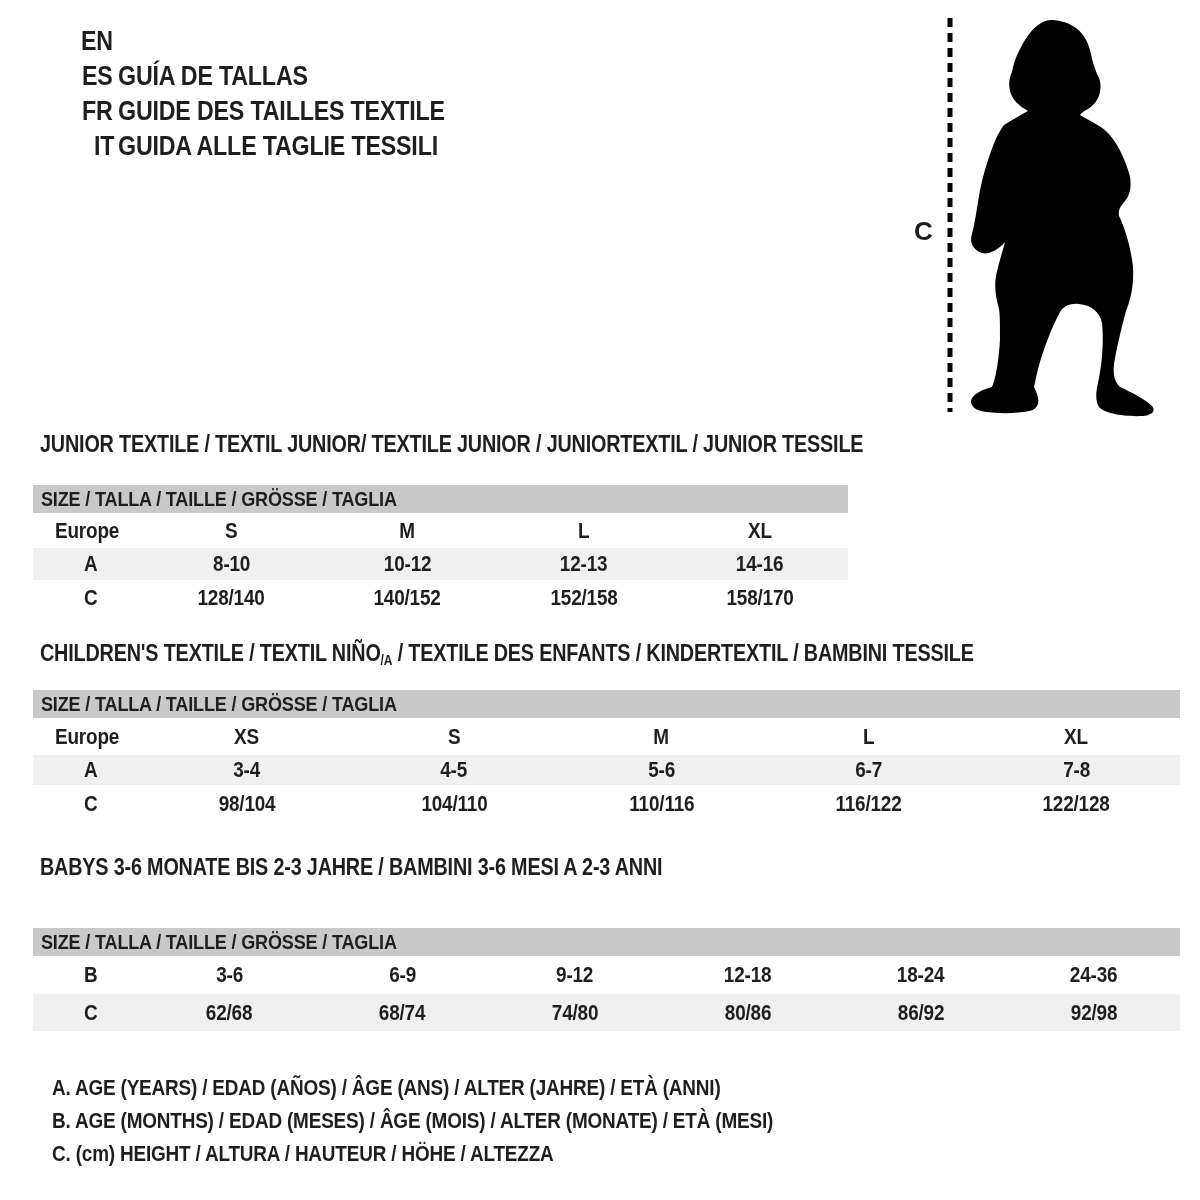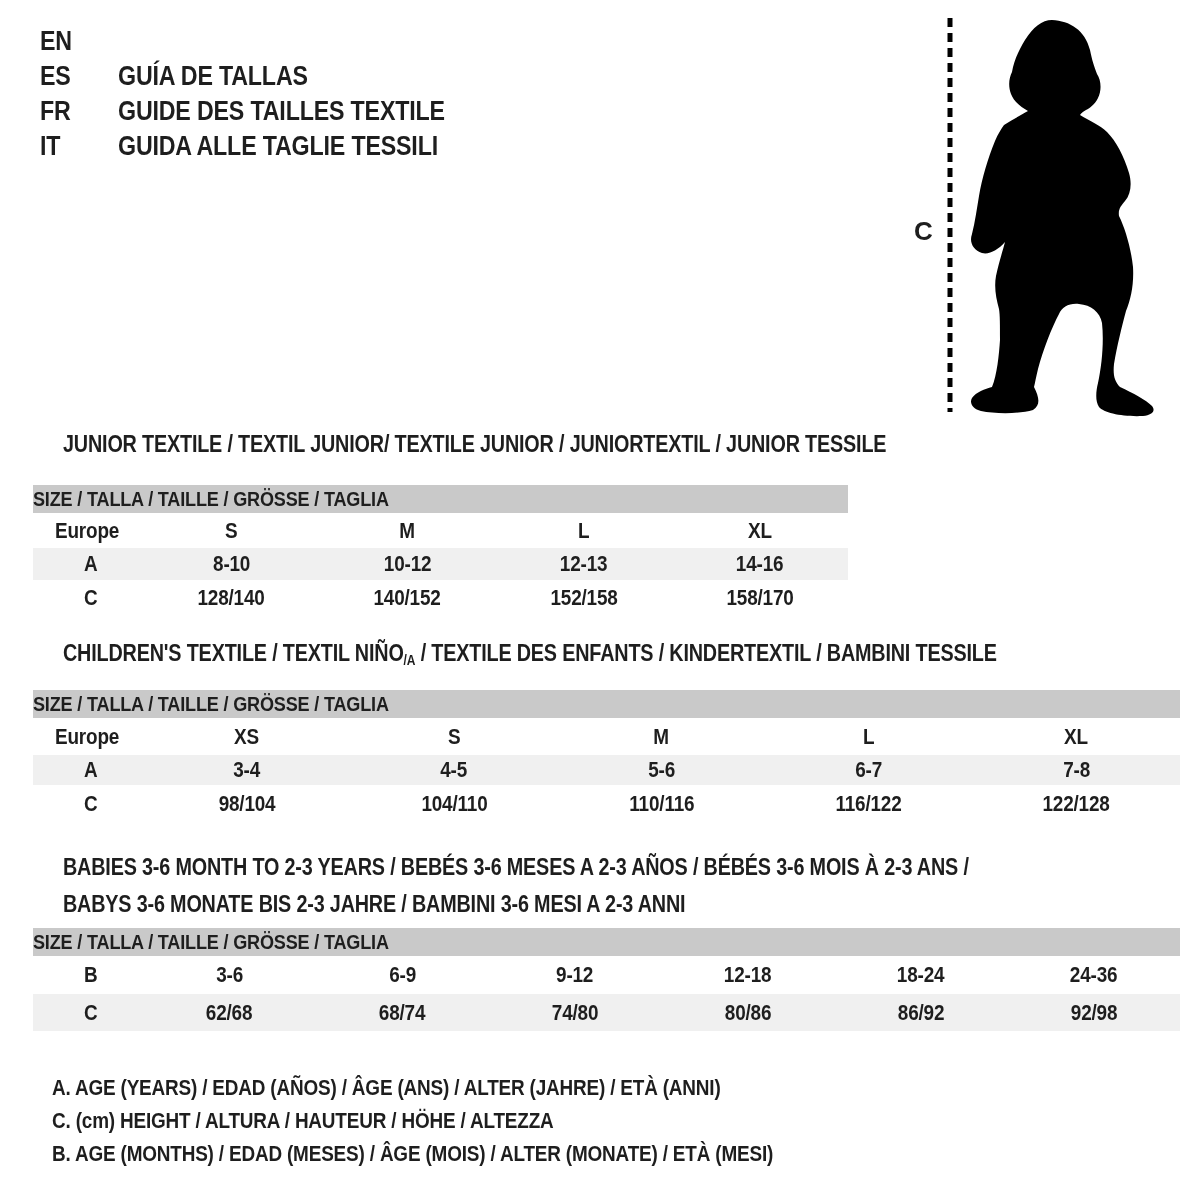--- a/index.html
+++ b/index.html
@@ -27,7 +27,7 @@
   
   .langs { left: 40px; top: 24px; font-size: 27px; }
   .lang-row { display: flex; height: 35px; align-items: center; }
-  .lang-code { width: 78px; flex: 0 0 78px; }
+  .lang-code { width: 78px; flex: 0 0 78px; text-align: right; }
 
   
   .figure-svg { left: 895px; top: 10px; }

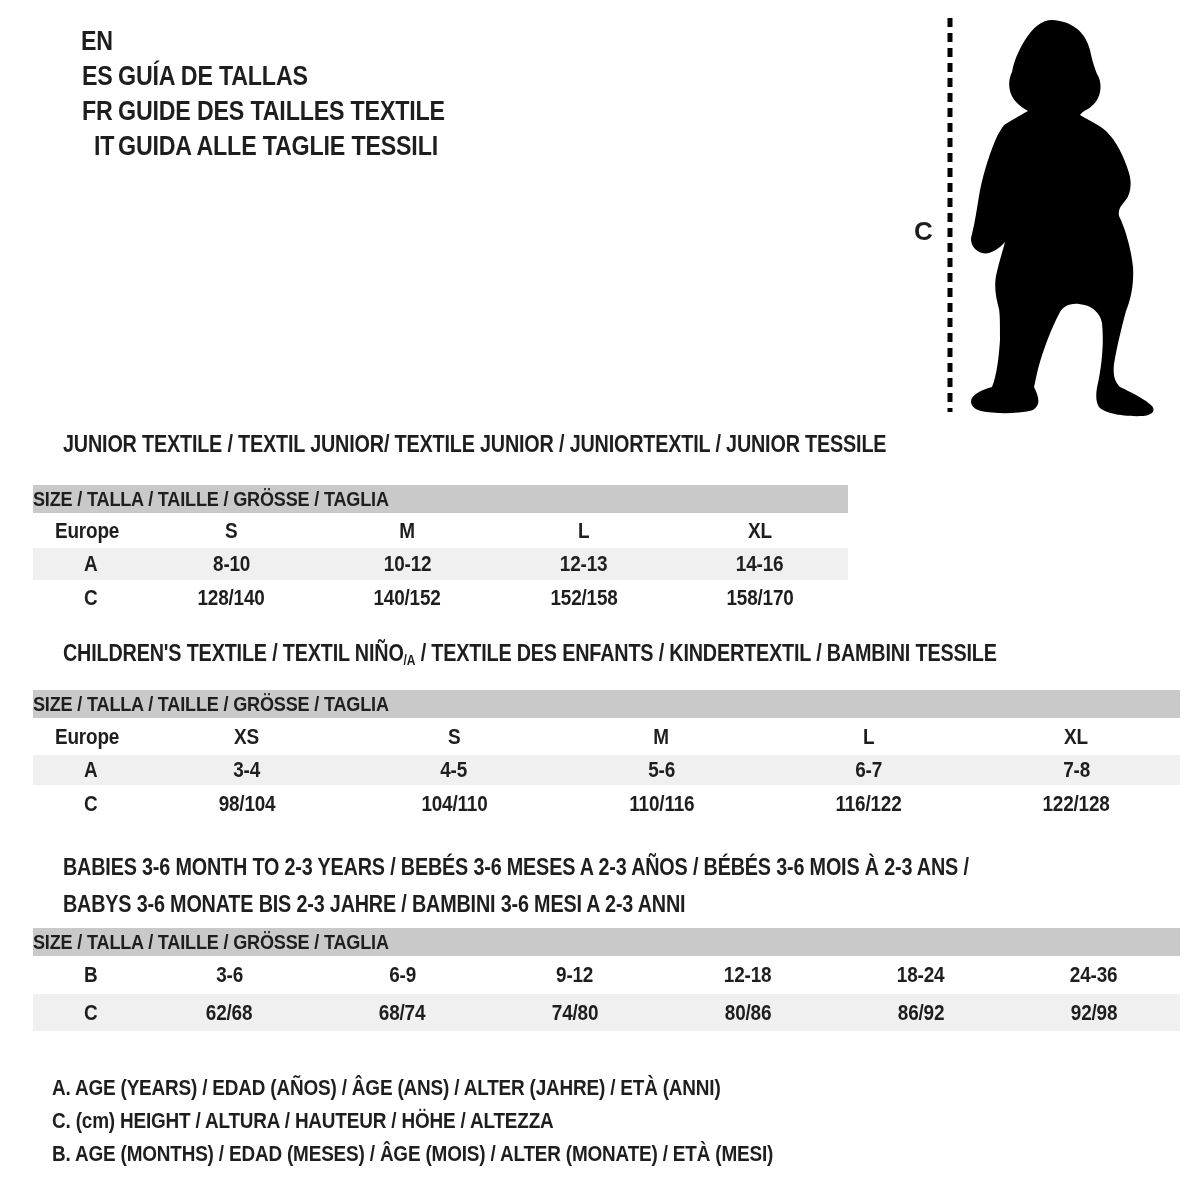--- a/index.html
+++ b/index.html
@@ -34,7 +34,7 @@
   .c-label { left: 914px; top: 216px; font-size: 26px; }
 
   
-  .sec-title { font-size: 23px; margin-left: 23px; }
+  .sec-title { font-size: 23px; }
   .babies-title { line-height: 37px; }
   .subscript { font-size: 14px; vertical-align: -4px; }
 

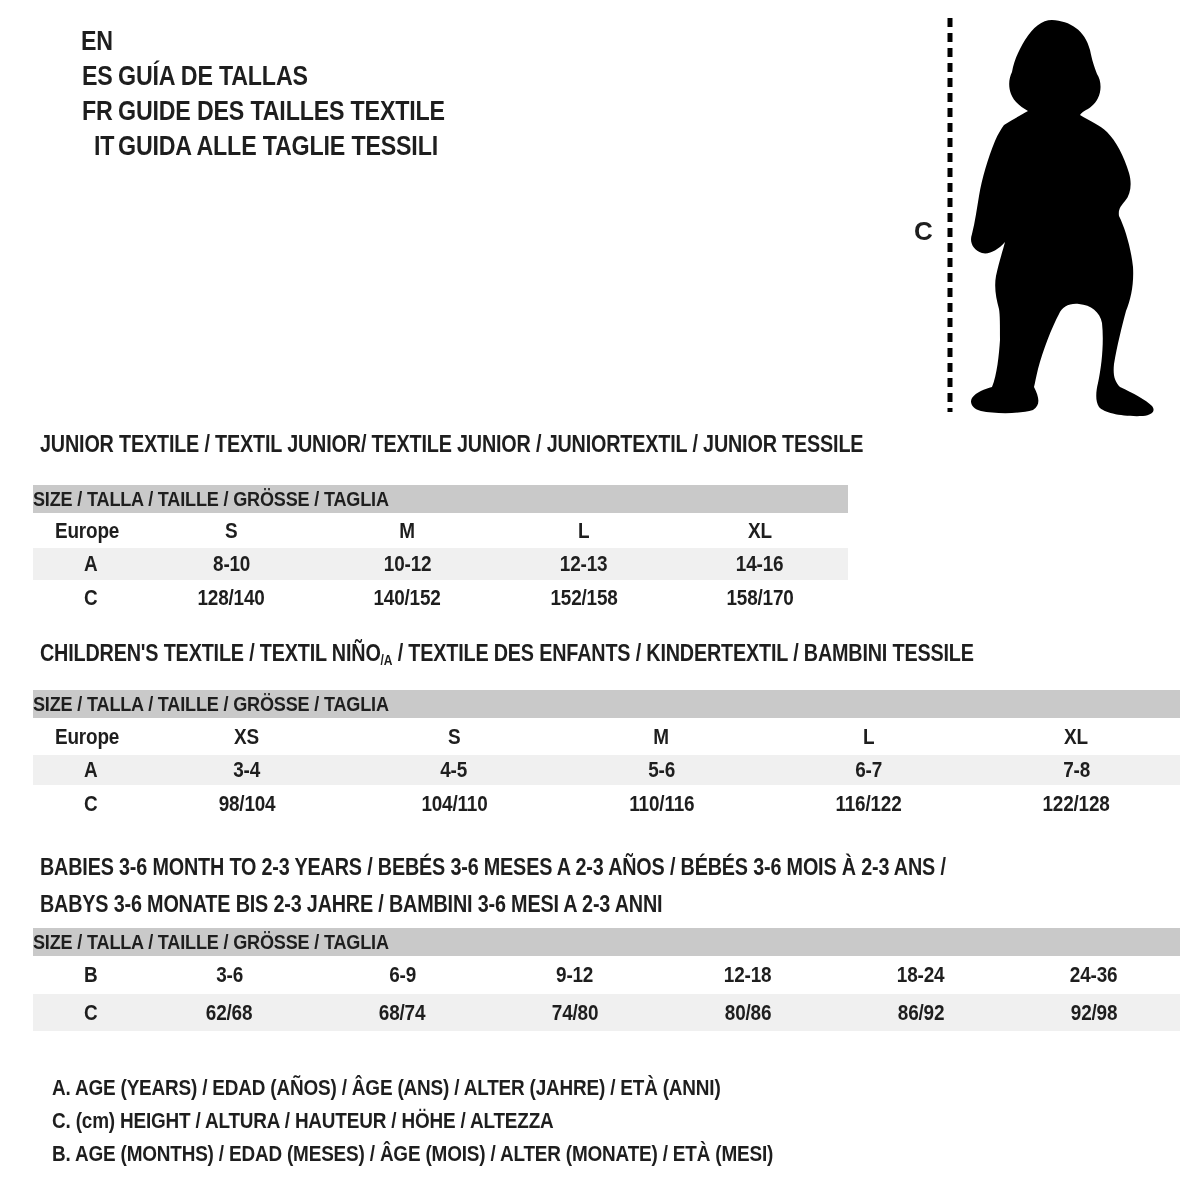--- a/index.html
+++ b/index.html
@@ -44,6 +44,7 @@
     background: #c9c9c9;
     height: 28px;
     display: flex; align-items: center;
+    padding-left: 8px;
     font-size: 21px;
   }
   .trow { display: grid; align-items: center; font-size: 22px; }

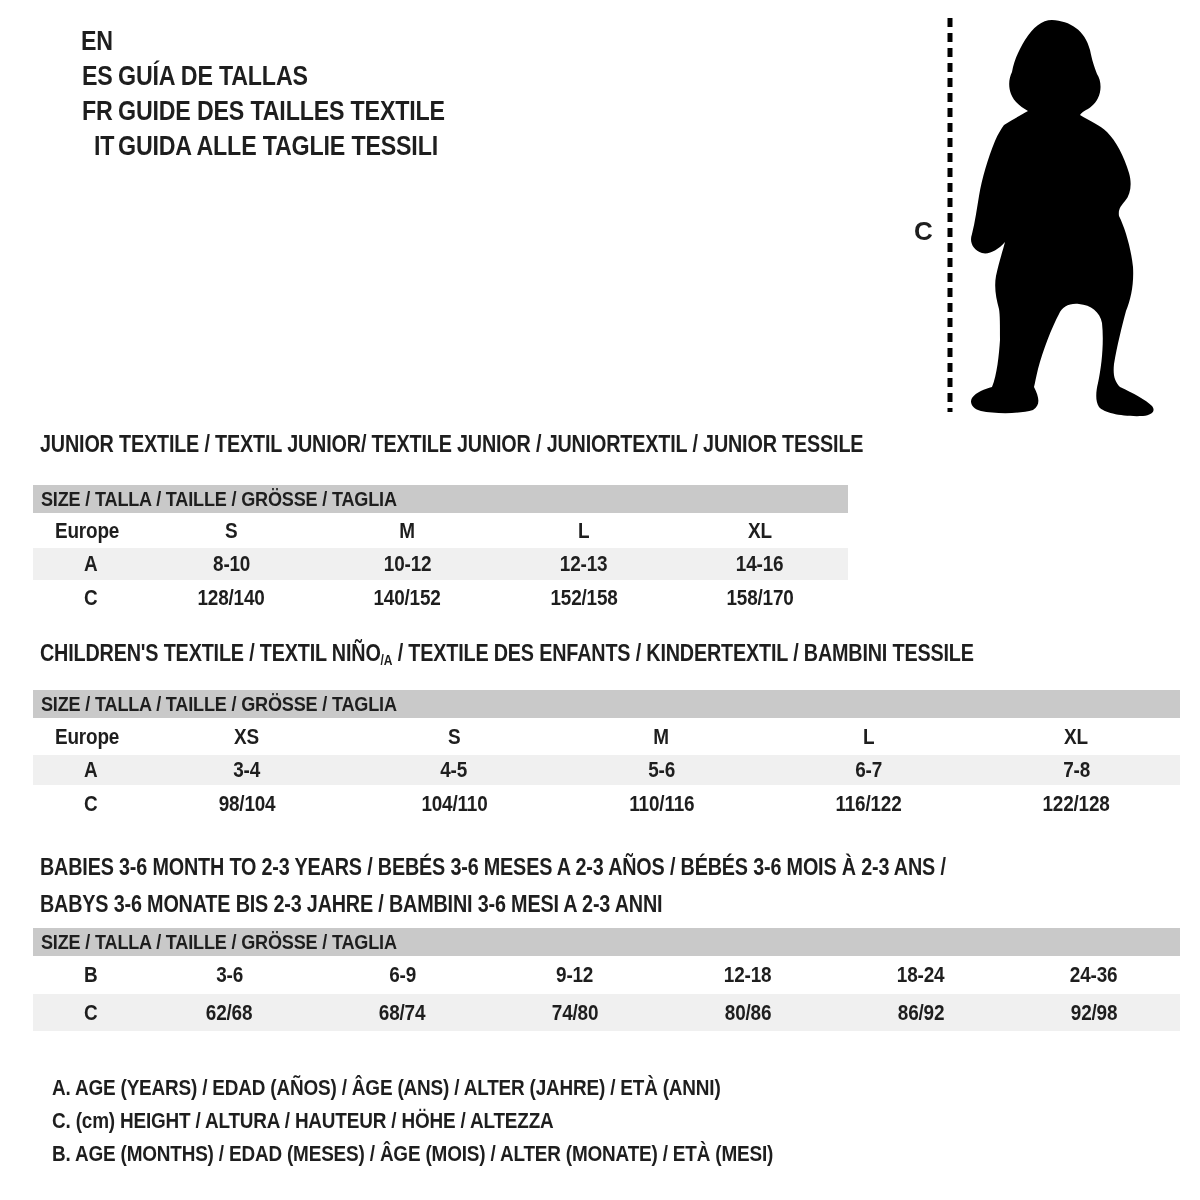--- a/index.html
+++ b/index.html
@@ -190,7 +190,6 @@
 </div>
 
 <div class="abs sec-title babies-title" style="left:40px; top:849px;">
-  <div><span class="cond cl">BABIES 3-6 MONTH TO 2-3 YEARS / BEBÉS 3-6 MESES A 2-3 AÑOS / BÉBÉS 3-6 MOIS À 2-3 ANS /</span></div>
   <div><span class="cond cl">BABYS 3-6 MONATE BIS 2-3 JAHRE / BAMBINI 3-6 MESI A 2-3 ANNI</span></div>
 </div>
 <div class="abs tbl" style="left:33px; top:928px; width:1147px;">

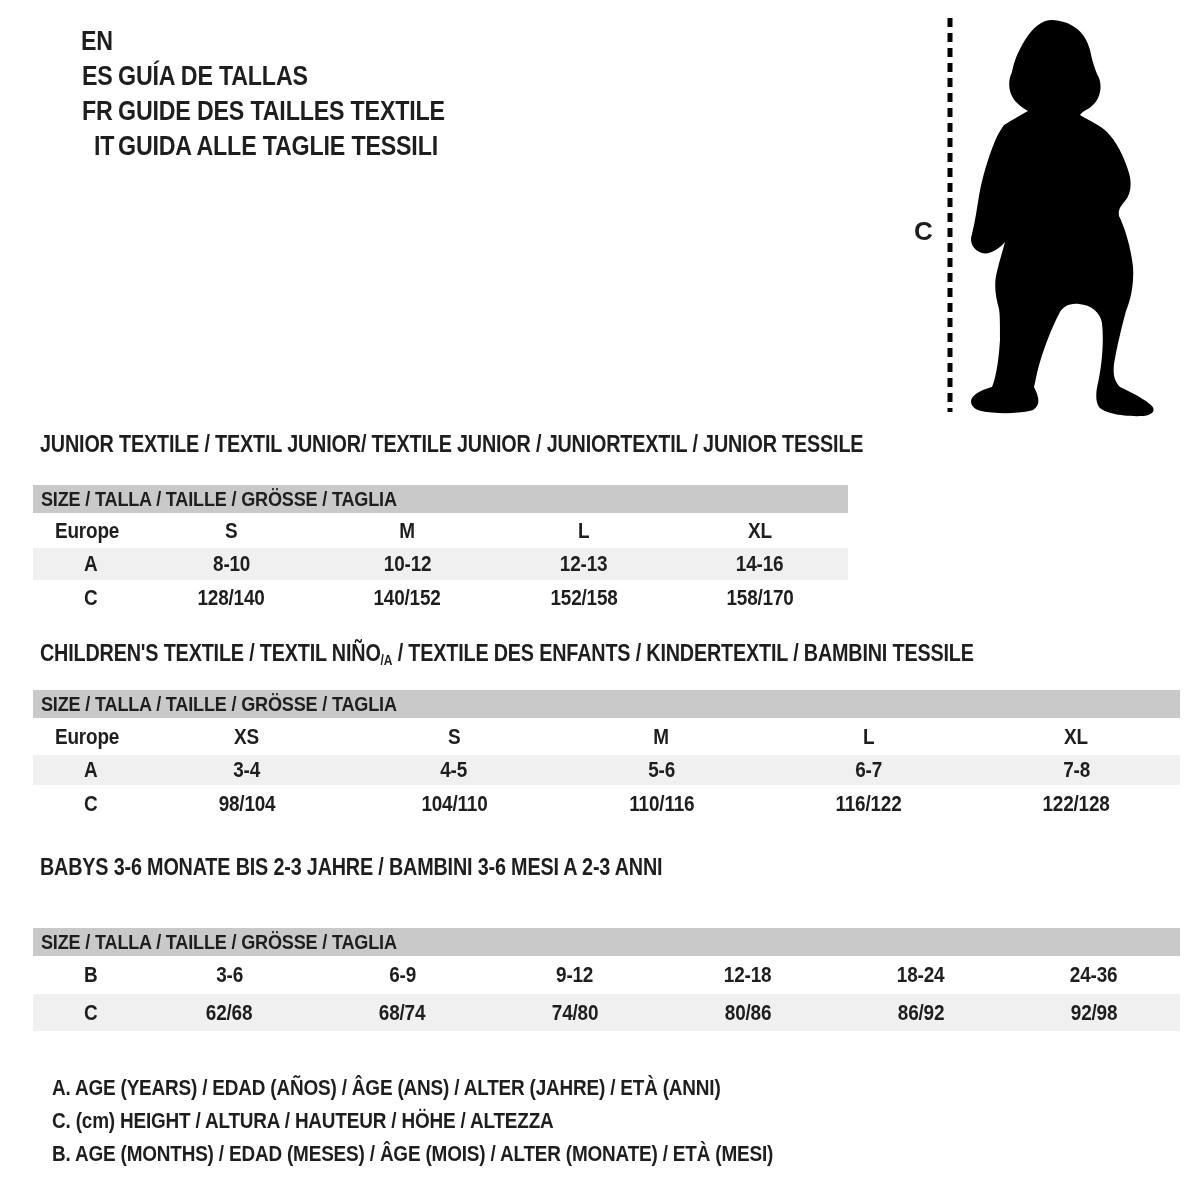--- a/index.html
+++ b/index.html
@@ -218,8 +218,8 @@
 
 <div class="abs legend">
   <div><span class="cond cl">A. AGE (YEARS) / EDAD (AÑOS) / ÂGE (ANS) / ALTER (JAHRE) / ETÀ (ANNI)</span></div>
+  <div><span class="cond cl">B. AGE (MONTHS) / EDAD (MESES) / ÂGE (MOIS) / ALTER (MONATE) / ETÀ (MESI)</span></div>
   <div><span class="cond cl">C. (cm) HEIGHT / ALTURA / HAUTEUR / HÖHE / ALTEZZA</span></div>
-  <div><span class="cond cl">B. AGE (MONTHS) / EDAD (MESES) / ÂGE (MOIS) / ALTER (MONATE) / ETÀ (MESI)</span></div>
 </div>
 
 </body></html>

